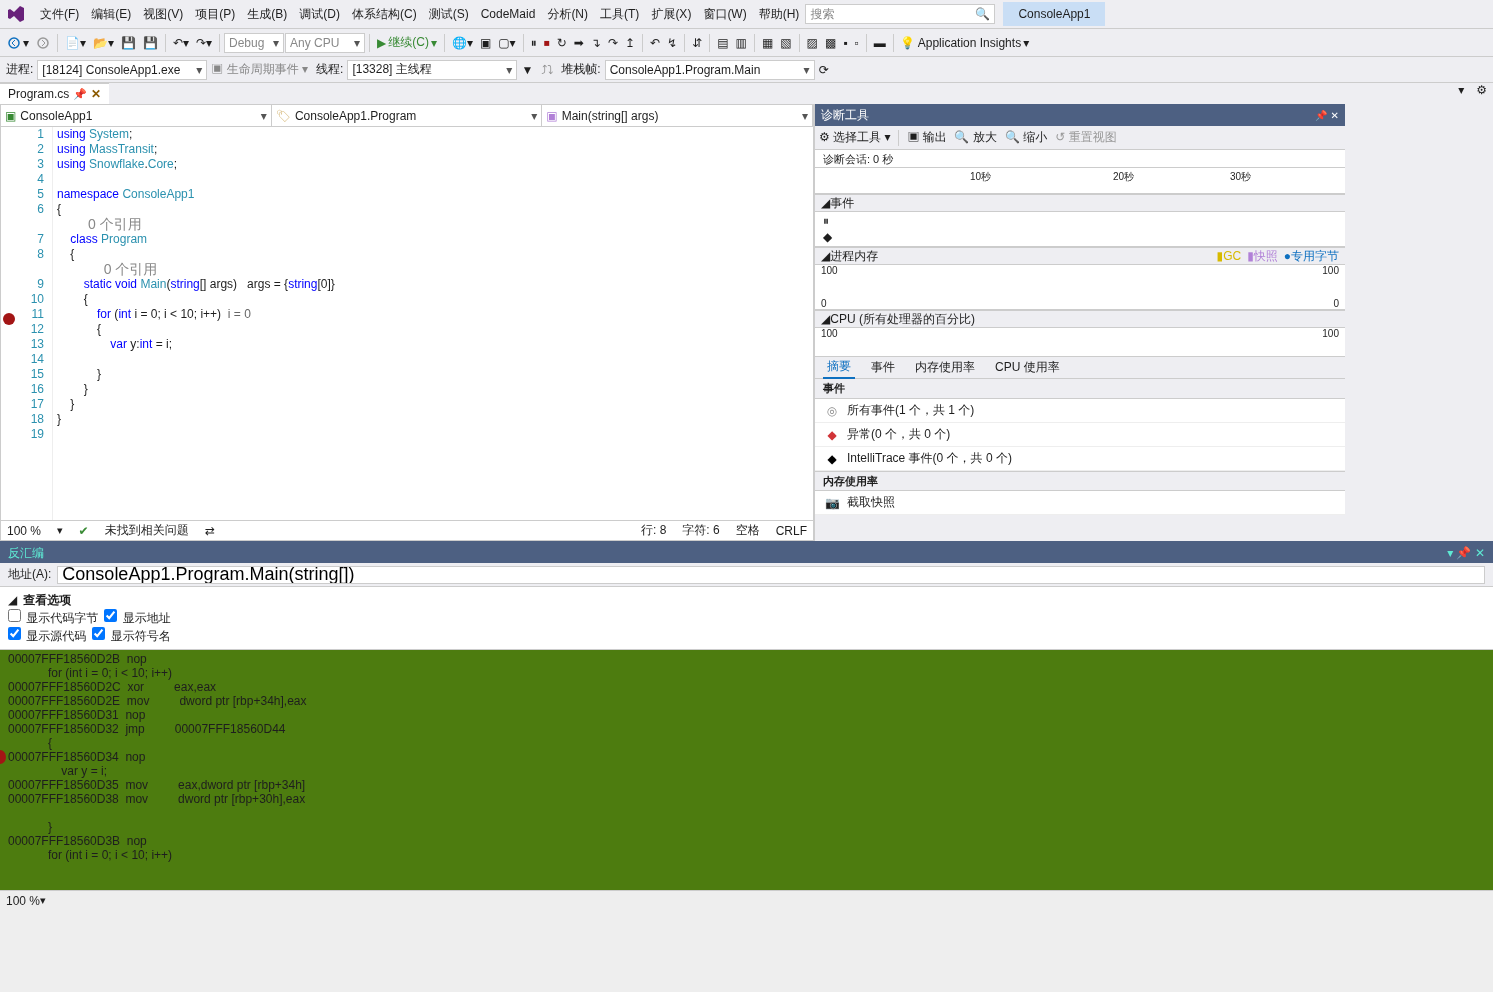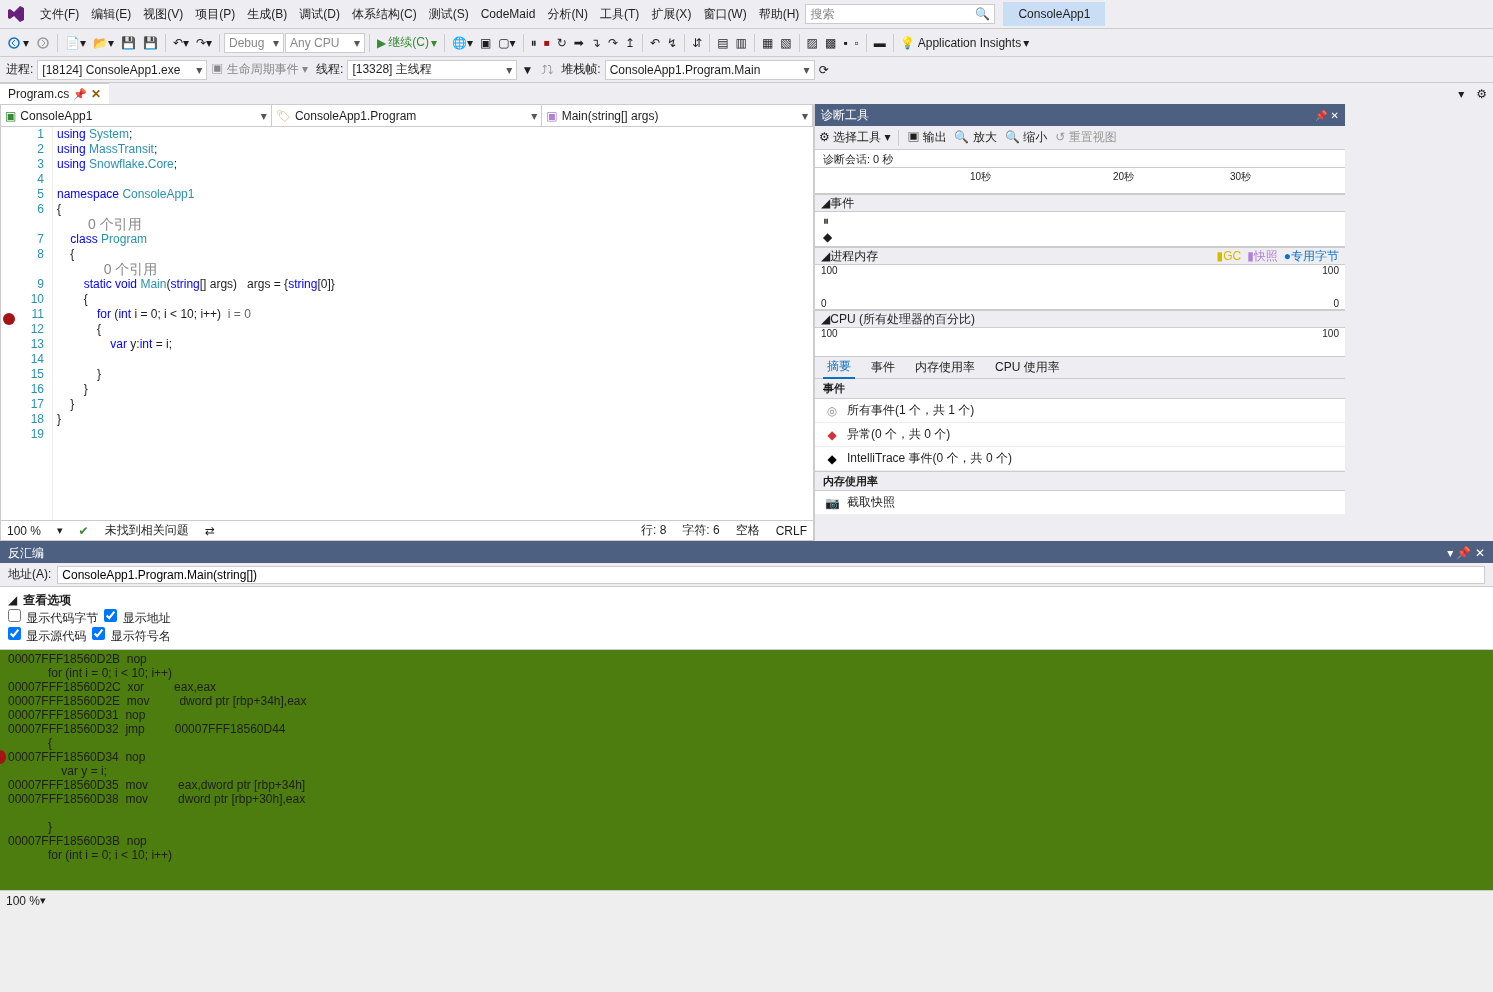--- a/index.html
+++ b/index.html
@@ -21,7 +21,7 @@
 .toolbar2 .lbl{color:#1e1e1e}
 .toolbar2 .dd{border:1px solid #ccc;height:20px;padding:0 4px;display:flex;align-items:center;margin:0 4px;background:#fff;min-width:120px}
 .toolbar2 .dd::after{content:"▾";margin-left:auto;color:#555}
-.tabstrip{height:22px;background:#eeeef2;border-top:1px solid #ccc;display:flex;align-items:center}
+.tabstrip{height:22px;background:#eeeef2;border-top:1px solid #ccc;display:flex;align-items:flex-start}
 .tab-active{background:#fff;border-top:1px solid #ccc;height:100%;padding:2px 8px;display:flex;align-items:center;gap:4px}
 .tab-active .pin{color:#717171;font-size:11px}
 .tab-active .close{color:#8b5a00;font-weight:bold}

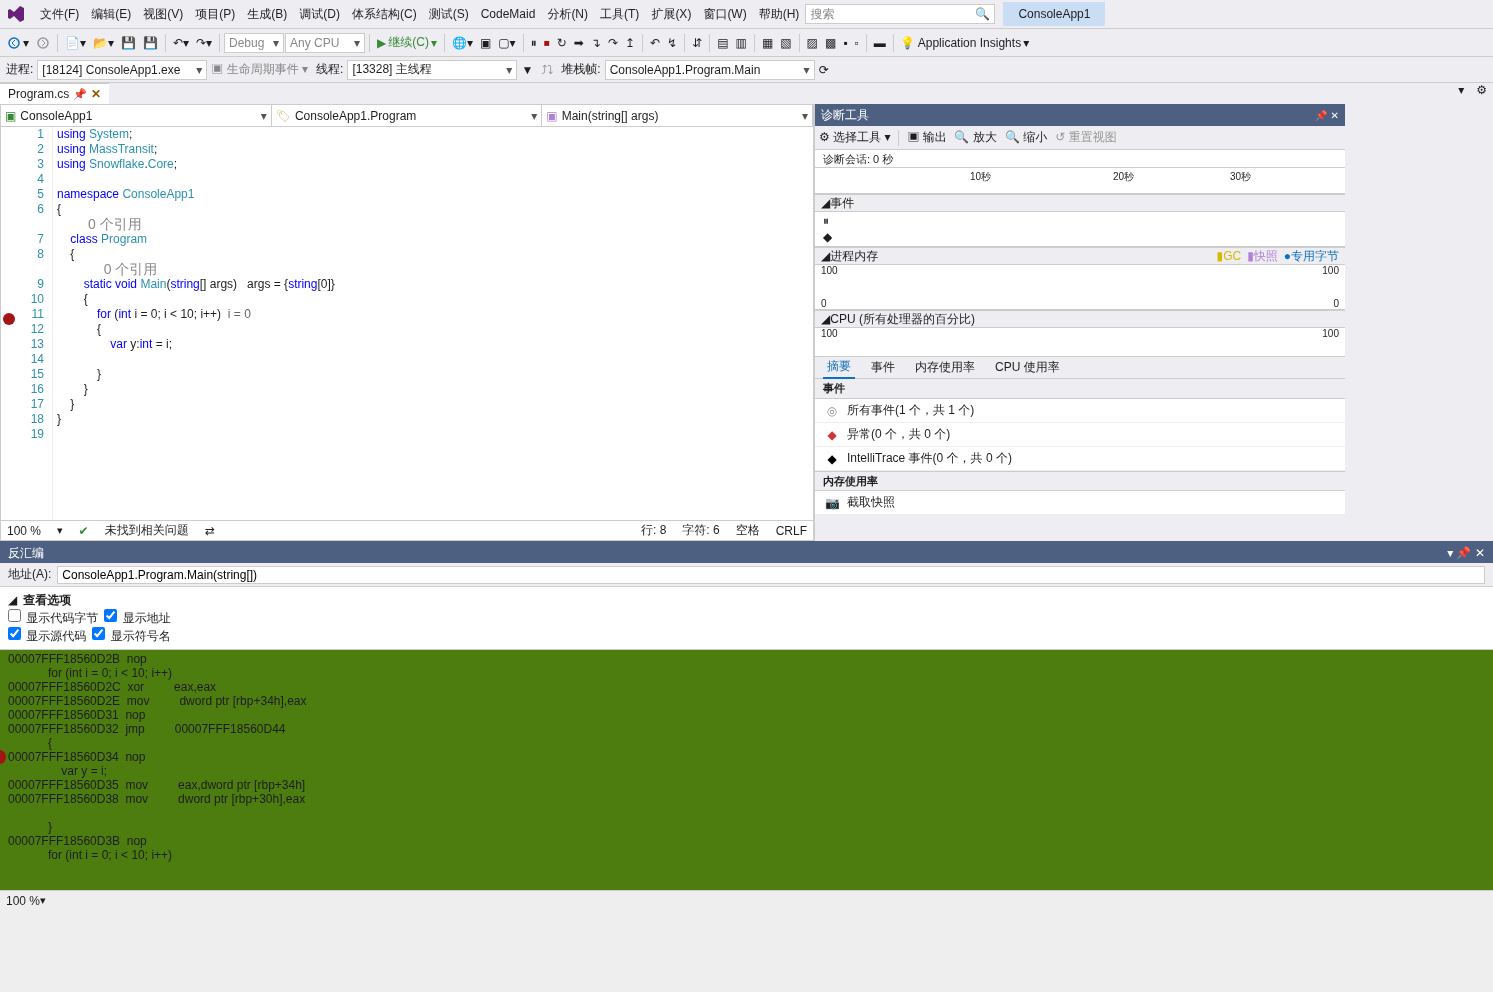--- a/index.html
+++ b/index.html
@@ -60,7 +60,7 @@
 .ev-item{height:24px;display:flex;align-items:center;padding:0 10px;gap:8px;background:#fff;border-bottom:1px solid #eee}
 .ev-item .sym{width:14px;text-align:center}
 .mem-hdr{height:20px;background:#eeeef2;padding:2px 8px;font-weight:bold;font-size:11px;border-top:1px solid #ccc;border-bottom:1px solid #ccc}
-.disasm-title{height:20px;background:#4d6082;color:#ffffff;display:flex;align-items:center;padding:0 8px}
+.disasm-title{height:20px;background:#4d6082;color:#5eead4;display:flex;align-items:center;padding:0 8px}
 .disasm-addr{height:24px;background:#eeeef2;display:flex;align-items:center;padding:0 8px;gap:6px;border-bottom:1px solid #ccc}
 .disasm-addr input{flex:1;height:18px;border:1px solid #ccc;padding:0 4px;font-size:12px}
 .opts{background:#fff;padding:4px 8px;border-bottom:1px solid #ccc}

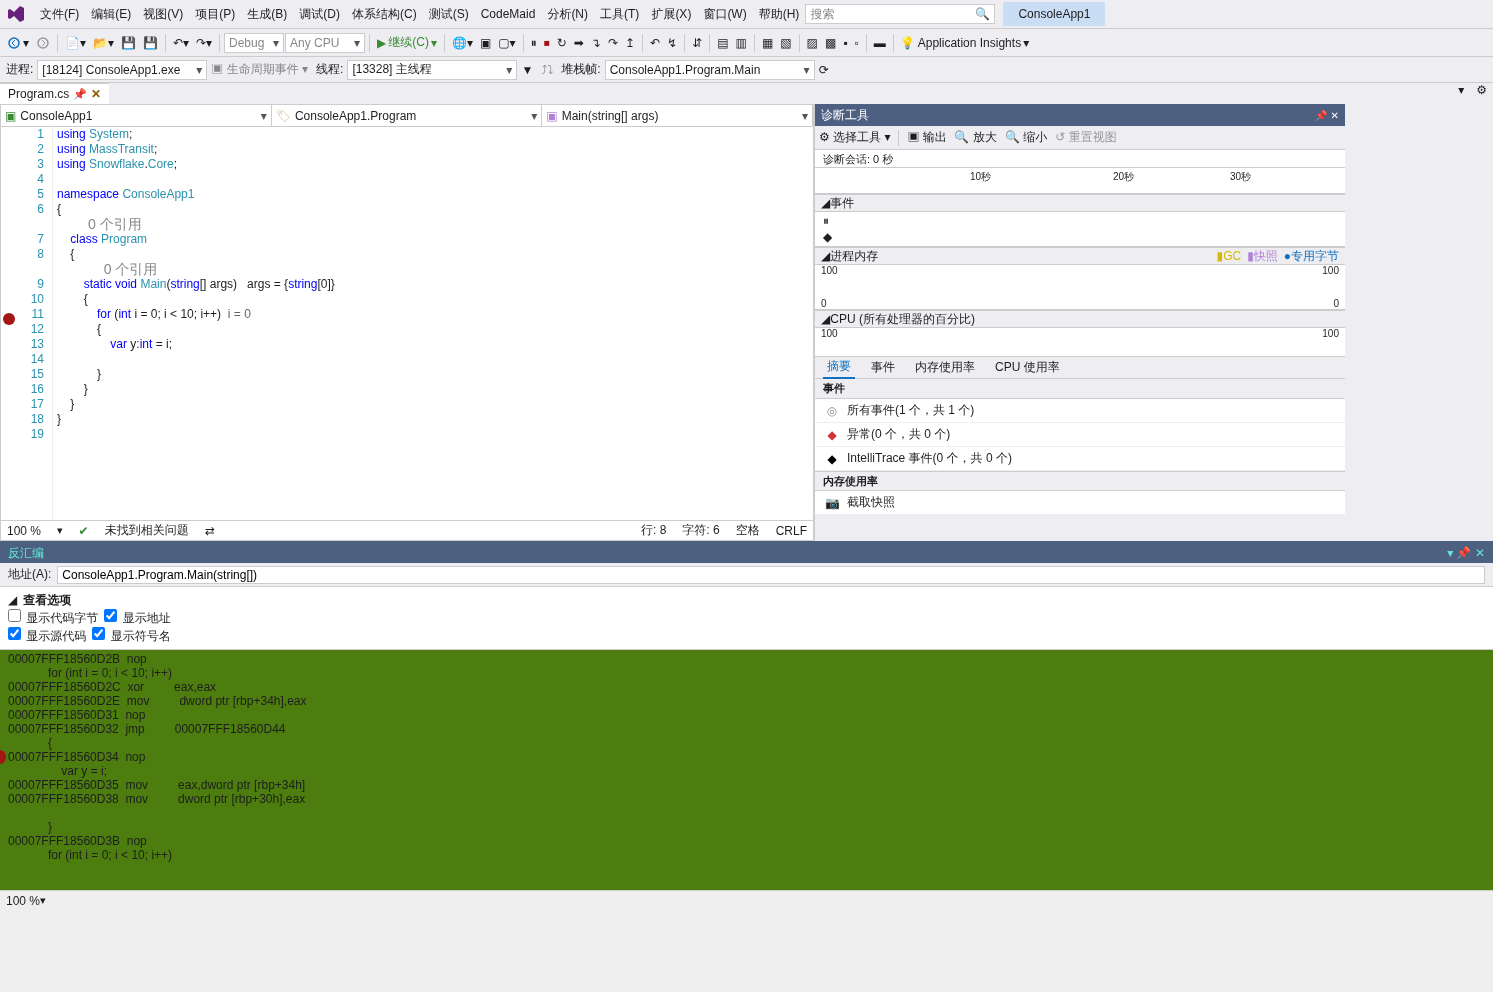--- a/index.html
+++ b/index.html
@@ -62,7 +62,7 @@
 .mem-hdr{height:20px;background:#eeeef2;padding:2px 8px;font-weight:bold;font-size:11px;border-top:1px solid #ccc;border-bottom:1px solid #ccc}
 .disasm-title{height:20px;background:#4d6082;color:#5eead4;display:flex;align-items:center;padding:0 8px}
 .disasm-addr{height:24px;background:#eeeef2;display:flex;align-items:center;padding:0 8px;gap:6px;border-bottom:1px solid #ccc}
-.disasm-addr input{flex:1;height:18px;border:1px solid #ccc;padding:0 4px;font-size:12px}
+.disasm-addr input{flex:1;height:18px;border:1px solid #ccc;padding:0 4px;font-size:18px}
 .opts{background:#fff;padding:4px 8px;border-bottom:1px solid #ccc}
 .opts .r{display:flex;align-items:center;gap:6px;height:18px}
 .opts input[type=checkbox]{margin-right:2px}

